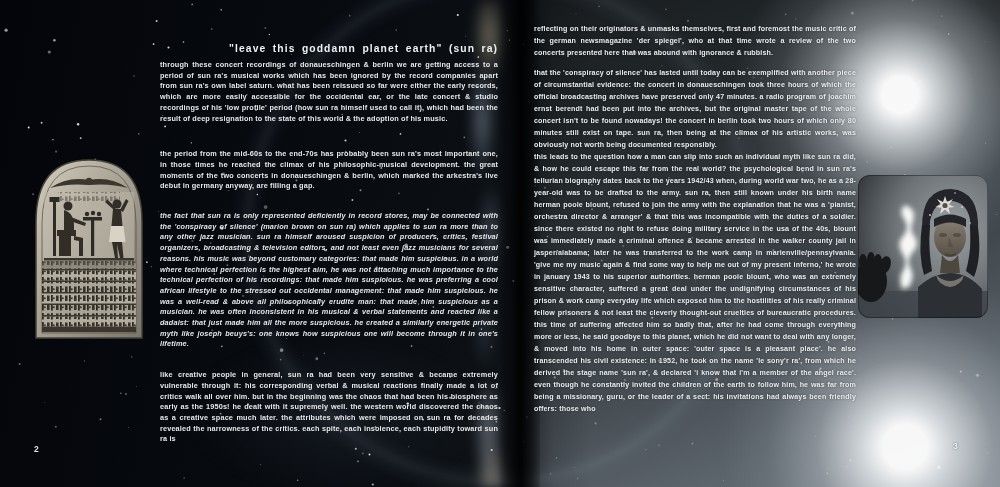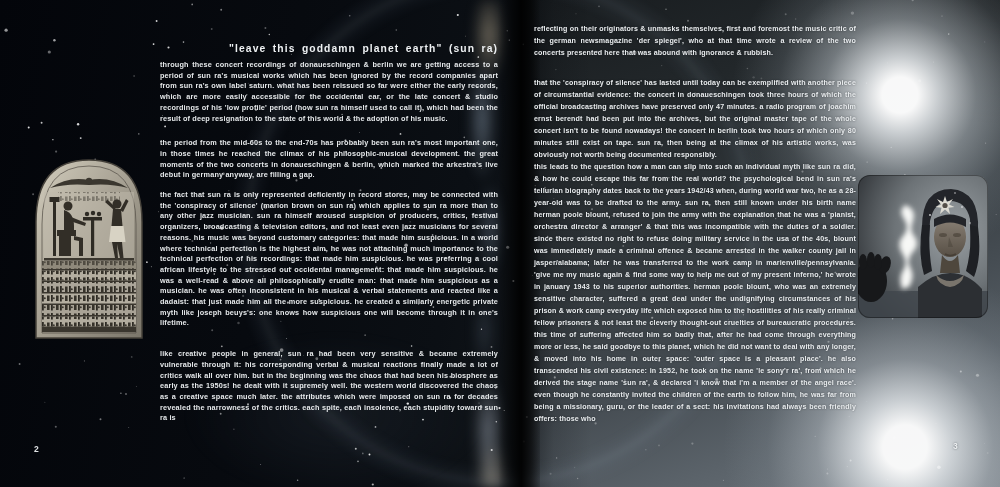--- a/index.html
+++ b/index.html
@@ -50,7 +50,7 @@
     background:radial-gradient(circle,rgba(255,255,255,.95) 0 8%,rgba(238,242,245,.75) 17%,rgba(205,212,218,.4) 32%,rgba(160,170,178,.15) 50%,transparent 66%);}
   .col-right{left:14px;top:23px;width:322px;}
   .col-right p{font-size:7.1px;line-height:12px;color:#e9ecee;text-shadow:0 0 2px rgba(20,24,28,.55);}
-  .col-right p:nth-child(1){margin-bottom:18px;}
+  .col-right p:nth-child(1){margin-bottom:8px;}
   .col-right p:nth-child(2){margin-bottom:0;}
   .pn-right{left:433px;top:441px;color:#edf0f2;text-shadow:0 0 2px rgba(30,35,40,.6);}
   .photo{position:absolute;left:338px;top:175px;width:130px;height:143px;z-index:2;}

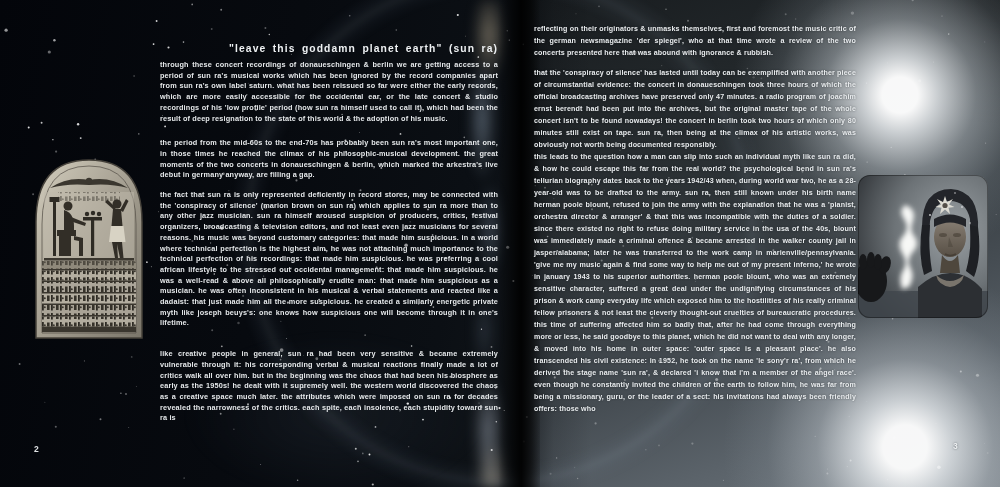--- a/index.html
+++ b/index.html
@@ -31,7 +31,7 @@
   .col p{color:#e5e8ea;font-weight:bold;text-align:justify;letter-spacing:.15px;margin:0;}
   .col-left{left:160px;top:60px;width:338px;}
   .col-left p{font-size:7.3px;line-height:10.7px;}
-  .col-left p:nth-child(1){margin-bottom:14px;}
+  .col-left p:nth-child(1){margin-bottom:25px;}
   .col-left p:nth-child(2){margin-bottom:9px;}
   .col-left p:nth-child(3){margin-bottom:20px;}
   .pn{position:absolute;z-index:3;font-weight:bold;font-size:8.5px;color:#e0e3e5;}

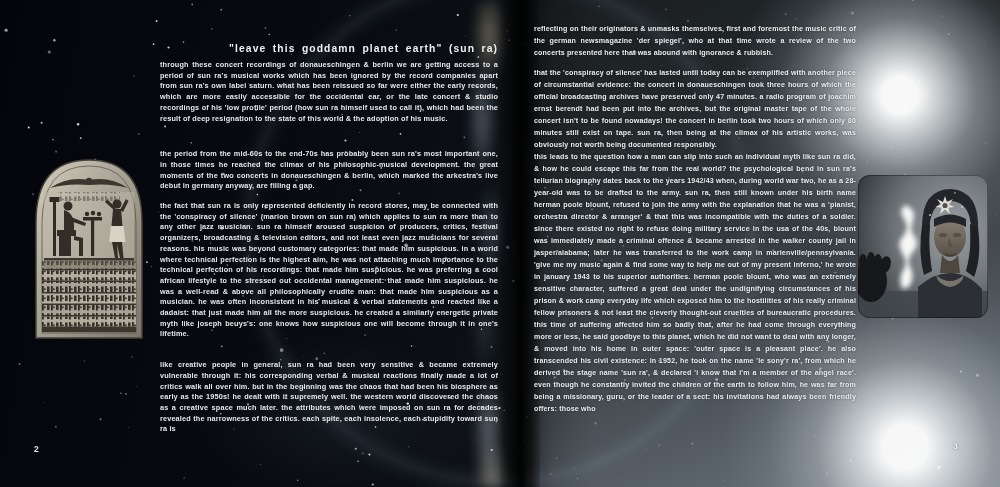--- a/index.html
+++ b/index.html
@@ -32,7 +32,7 @@
   .col-left{left:160px;top:60px;width:338px;}
   .col-left p{font-size:7.3px;line-height:10.7px;}
   .col-left p:nth-child(1){margin-bottom:25px;}
-  .col-left p:nth-child(2){margin-bottom:9px;}
+  .col-left p:nth-child(2){margin-bottom:19px;}
   .col-left p:nth-child(3){margin-bottom:20px;}
   .pn{position:absolute;z-index:3;font-weight:bold;font-size:8.5px;color:#e0e3e5;}
   .pn-left{left:34px;top:444px;}

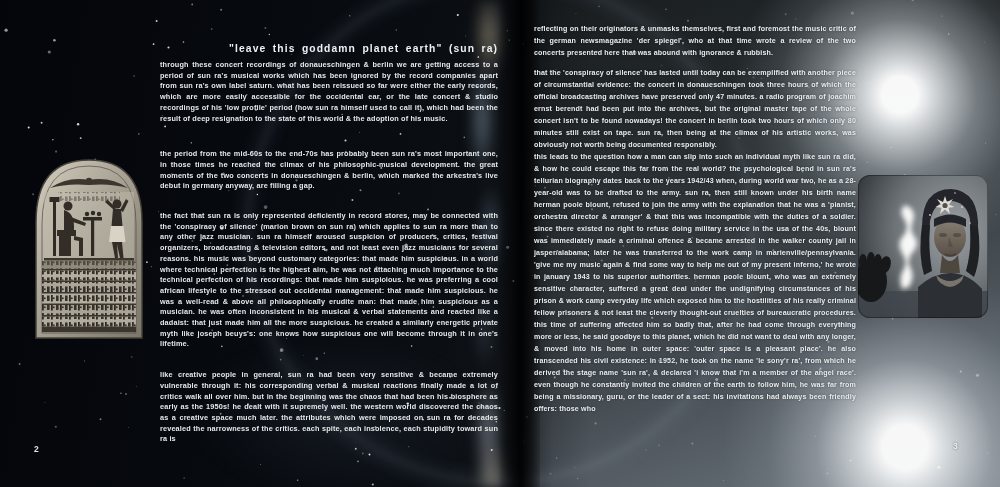--- a/index.html
+++ b/index.html
@@ -33,7 +33,7 @@
   .col-left p{font-size:7.3px;line-height:10.7px;}
   .col-left p:nth-child(1){margin-bottom:25px;}
   .col-left p:nth-child(2){margin-bottom:19px;}
-  .col-left p:nth-child(3){margin-bottom:20px;}
+  .col-left p:nth-child(3){margin-bottom:20px;font-style:italic;}
   .pn{position:absolute;z-index:3;font-weight:bold;font-size:8.5px;color:#e0e3e5;}
   .pn-left{left:34px;top:444px;}
   .stele{position:absolute;left:28px;top:150px;width:122px;height:194px;z-index:2;}

